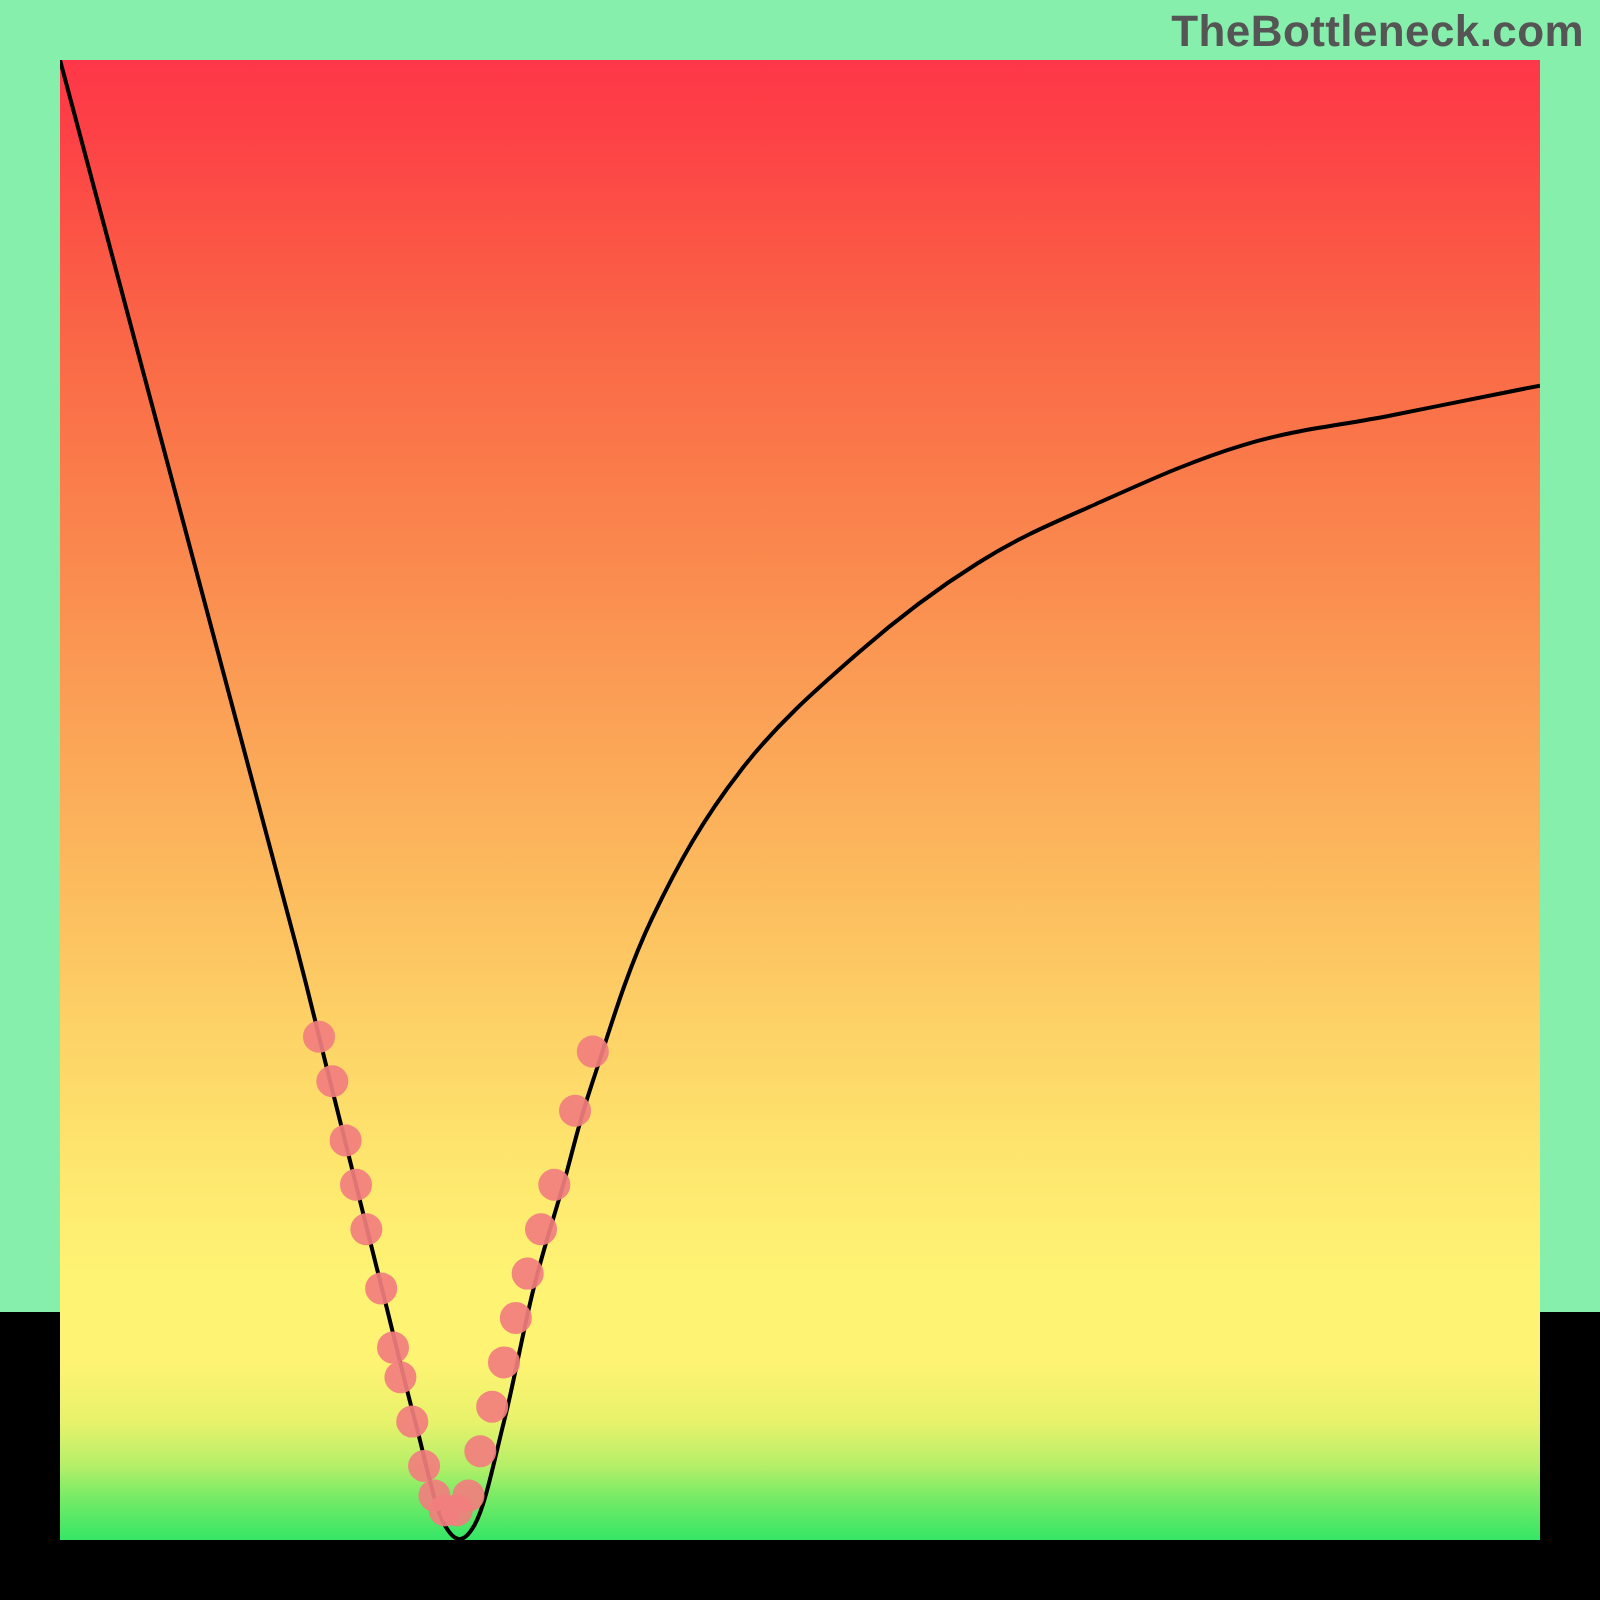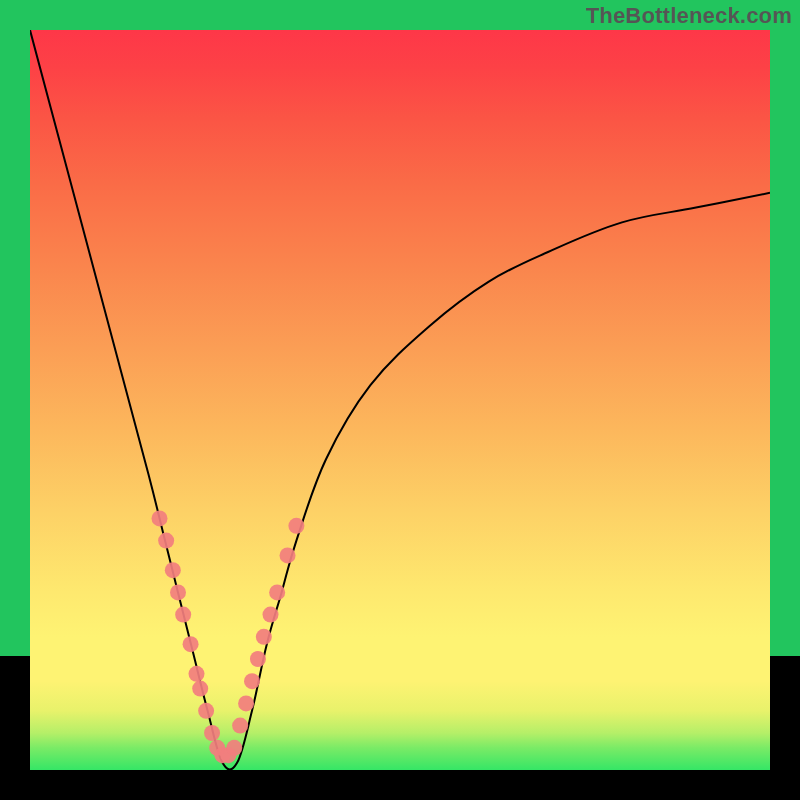--- a/index.html
+++ b/index.html
@@ -14,7 +14,7 @@
     position: relative;
     width: 800px;
     height: 656px;
-    background: #22c55e;
+    background: #86efac;
   }
   .plot-area {
     position: absolute;

